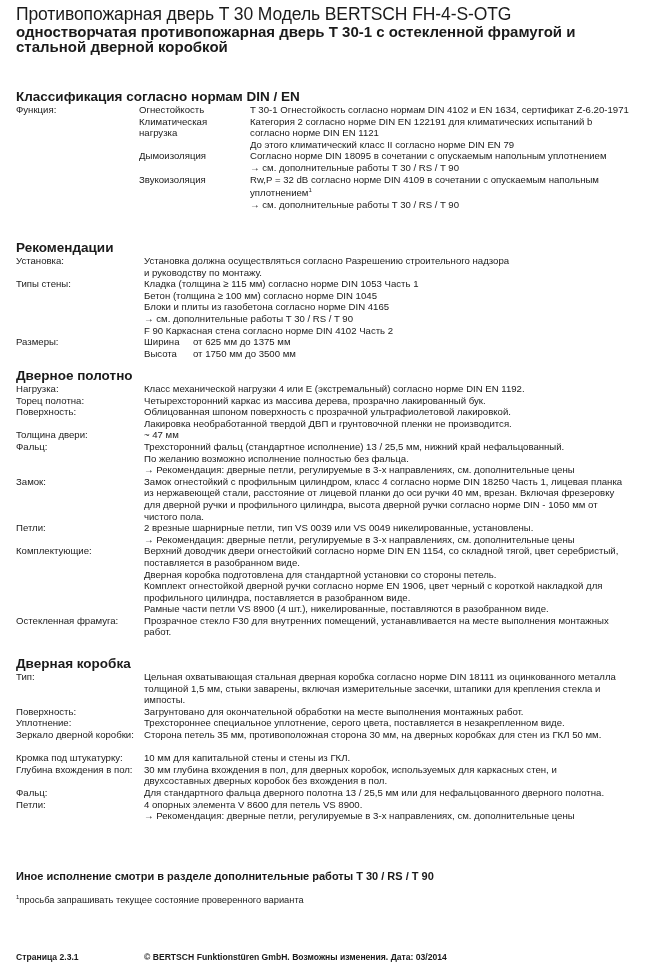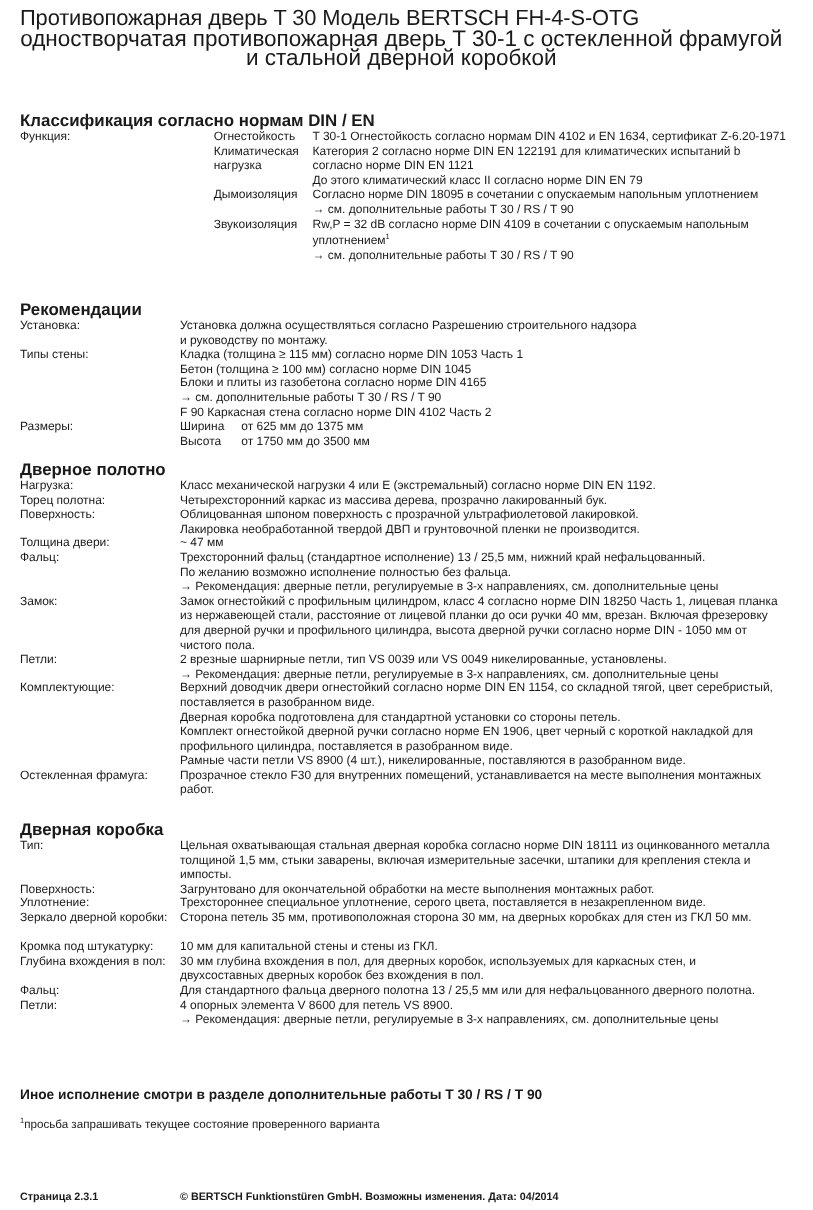--- a/index.html
+++ b/index.html
@@ -8,7 +8,7 @@
     font-family: "Liberation Sans", sans-serif; color: #1a1a1a;
   }
   .title { position: absolute; left: 16px; top: 4px; font-size: 17.5px; font-weight: normal; letter-spacing: -0.1px; }
-  .subtitle { position: absolute; left: 16px; top: 24px; width: 610px; font-size: 18px; font-weight: normal; line-height: 15px; text-align: center; }
+  .subtitle { position: absolute; left: 16px; top: 24px; width: 610px; font-size: 15px; font-weight: bold; line-height: 15px; }
   .section-title { position: absolute; left: 16px; font-size: 13.5px; font-weight: bold; }
   .rows { position: absolute; left: 16px; width: 630px; font-size: 9.6px; line-height: 11.6px; }
   .row { position: relative; }

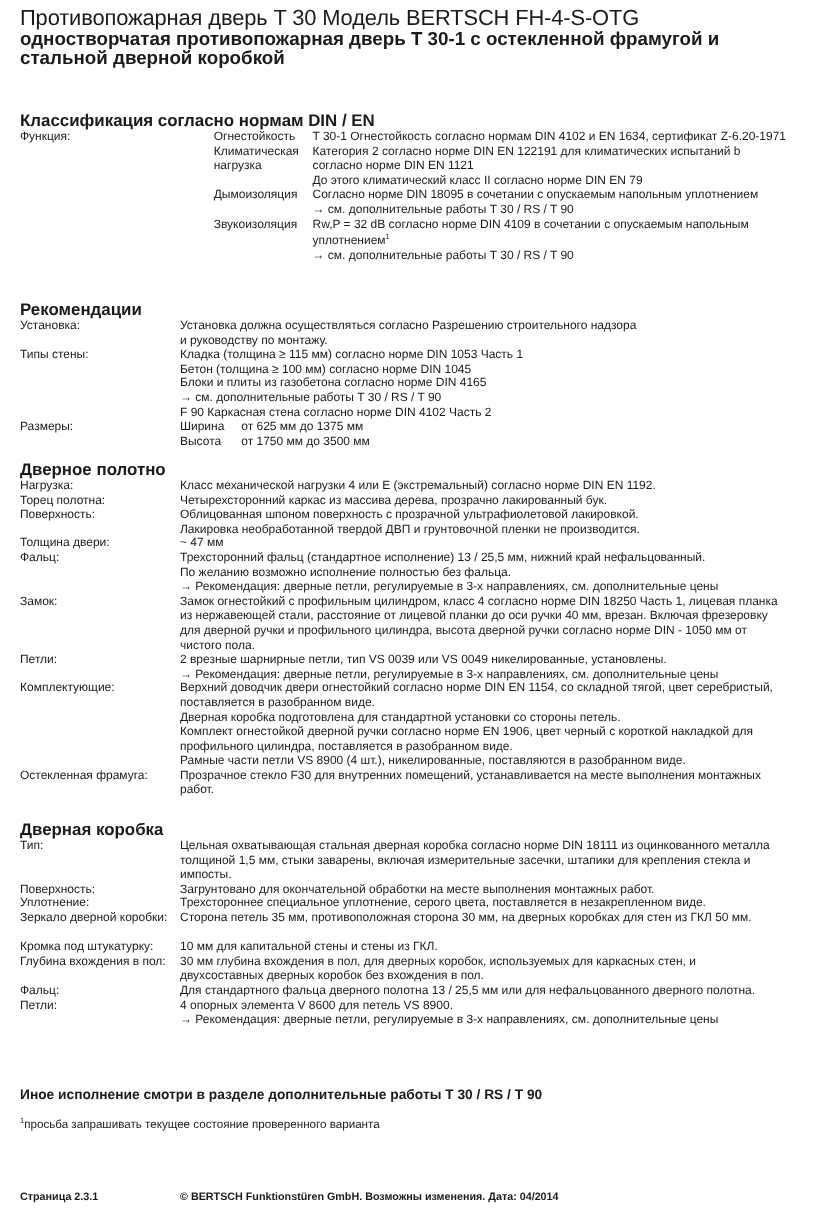--- a/index.html
+++ b/index.html
@@ -14,7 +14,7 @@
   .row { position: relative; }
   .lbl { position: absolute; left: 0; top: 0; width: 122px; }
   .val { margin-left: 128px; }
-  .cls .sub { position: absolute; left: 123px; top: 0; width: 106px; margin-left: 32px; }
+  .cls .sub { position: absolute; left: 123px; top: 0; width: 106px; }
   .cls .val { margin-left: 234px; }
   .line { display: block; white-space: nowrap; }
   .note { position: absolute; left: 16px; top: 870px; font-size: 11px; font-weight: bold; }

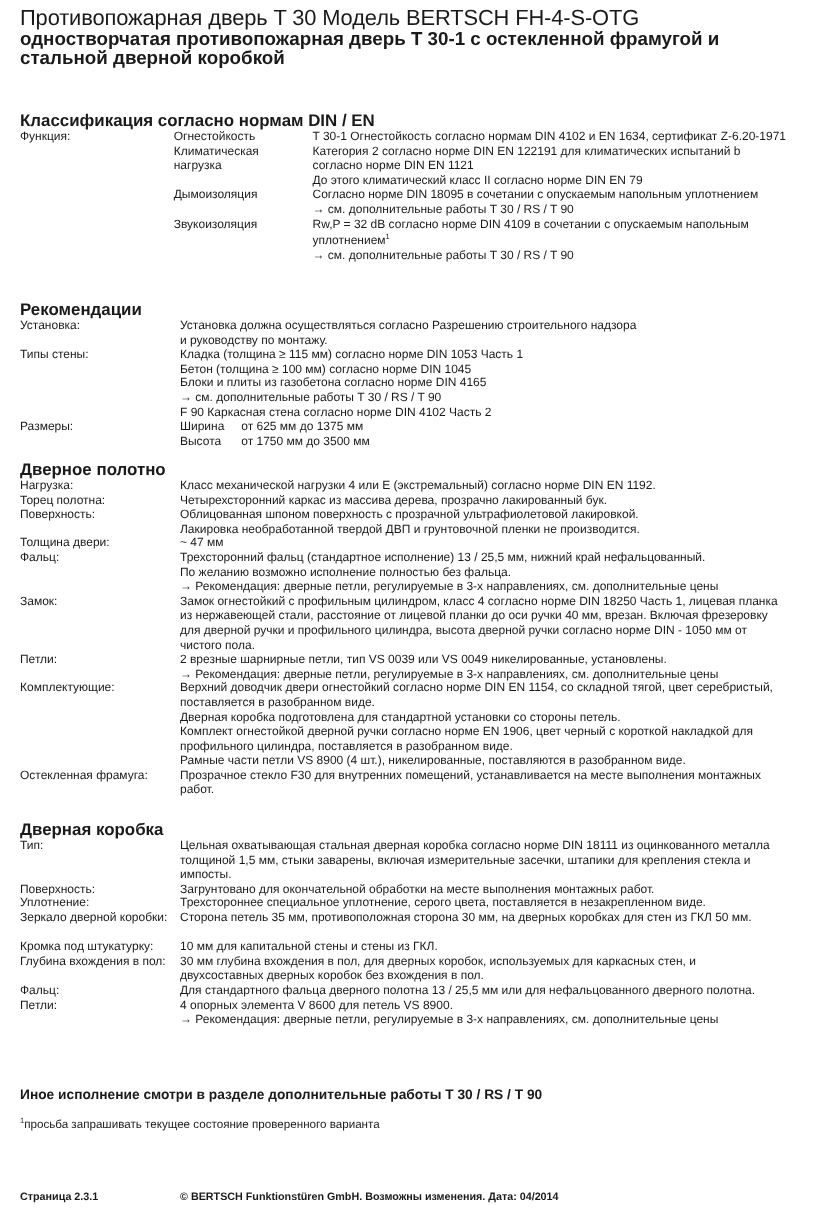--- a/index.html
+++ b/index.html
@@ -223,6 +223,6 @@
 <div class="footnote"><sup>1</sup><span>просьба запрашивать текущее состояние проверенного варианта</span></div>
 
 <div class="footer" style="left:16px">Страница 2.3.1</div>
-<div class="footer" style="left:144px">© BERTSCH Funktionstüren GmbH. Возможны изменения. Дата: 04/2014</div>
+<div class="footer" style="left:144px">© BERTSCH Funktionstüren GmbH. Возможны изменения. Дата: 03/2014</div>
 
 </body></html>

